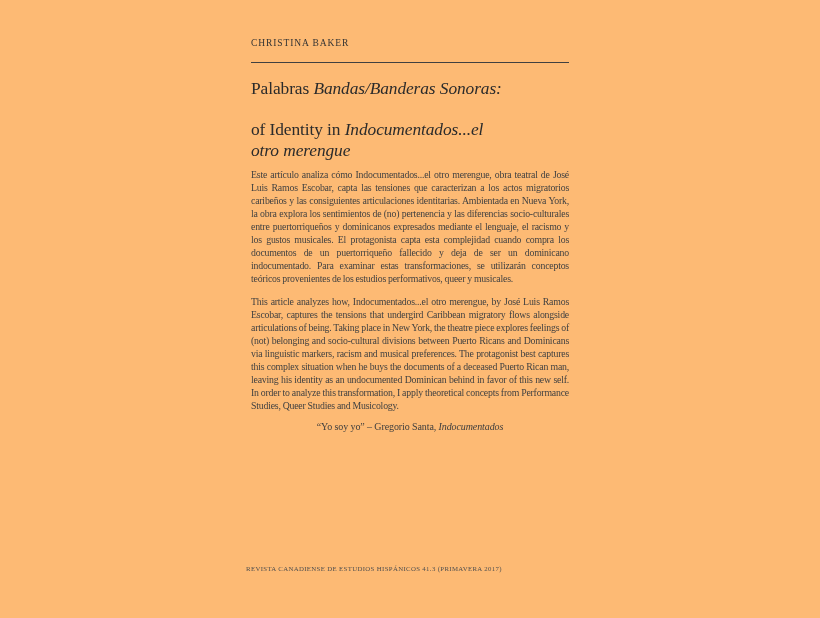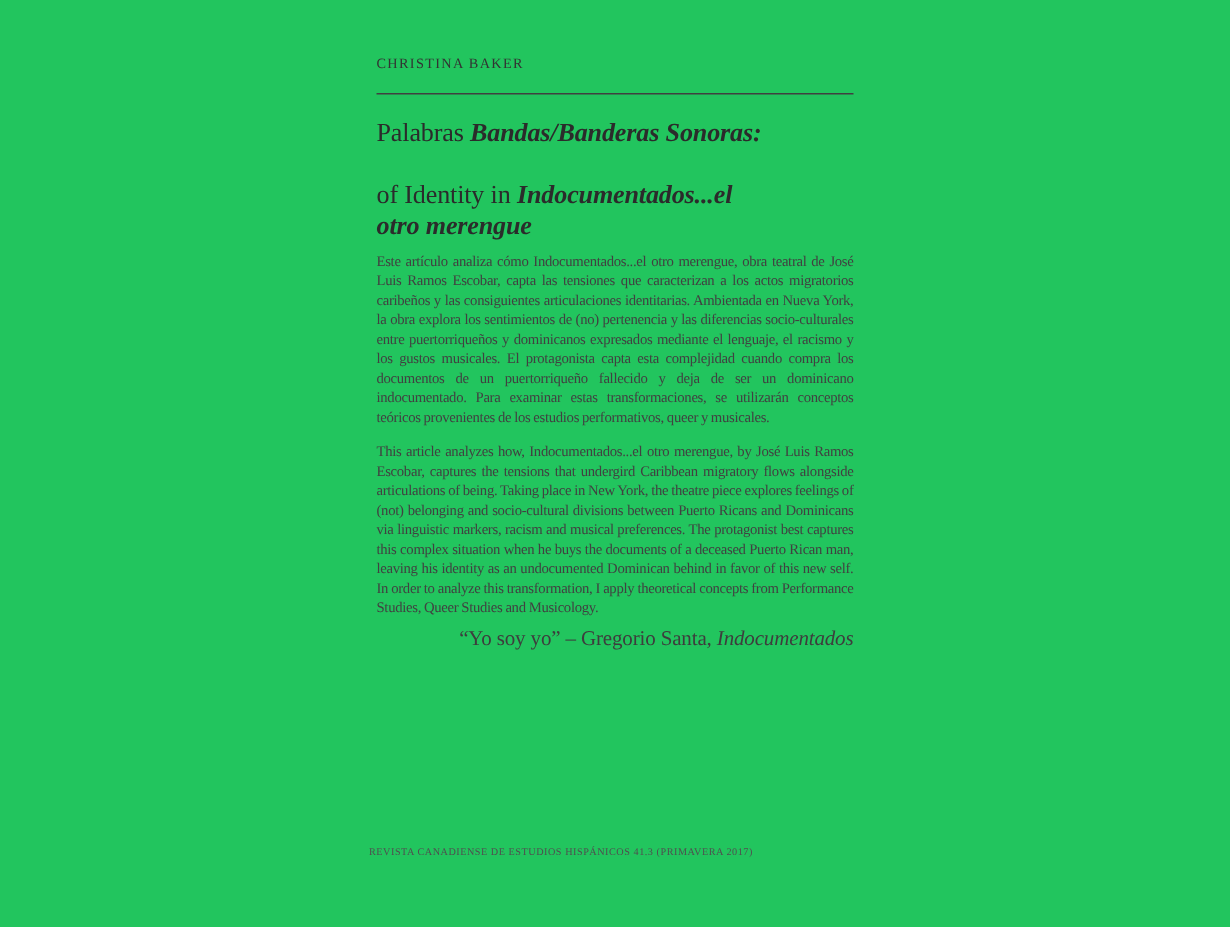--- a/index.html
+++ b/index.html
@@ -12,7 +12,7 @@
     position: relative;
     width: 820px;
     height: 618px;
-    background: #22c55e;
+    background: #fdba74;
     overflow: hidden;
   }
   .content {

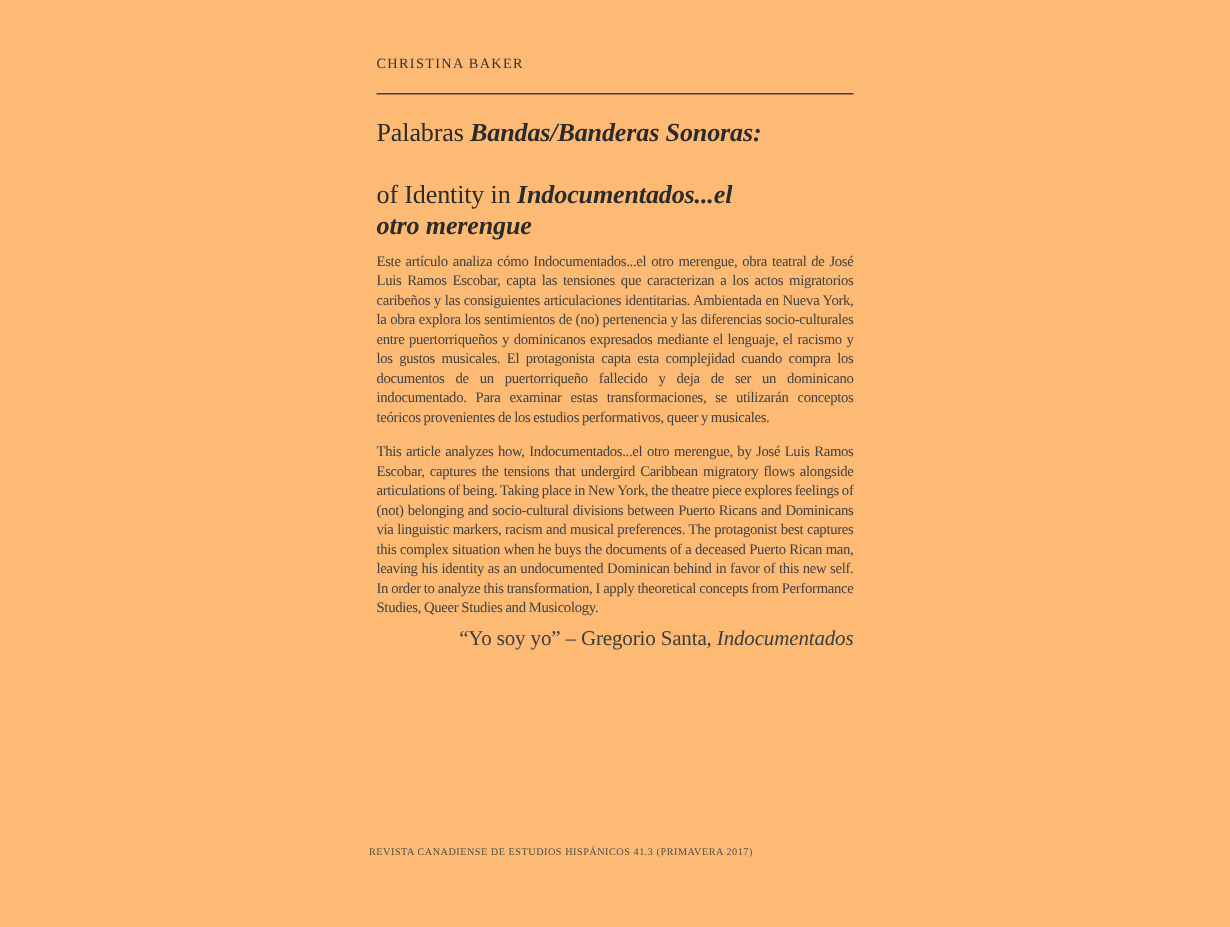--- a/index.html
+++ b/index.html
@@ -42,7 +42,7 @@
     letter-spacing: -0.1px;
     color: #2b2b2b;
   }
-  .title em { font-style: italic; font-weight: bold; }
+  .title em { font-style: italic; }
   .abstract {
     margin: 8px 0 0 0;
     font-size: 9.8px;

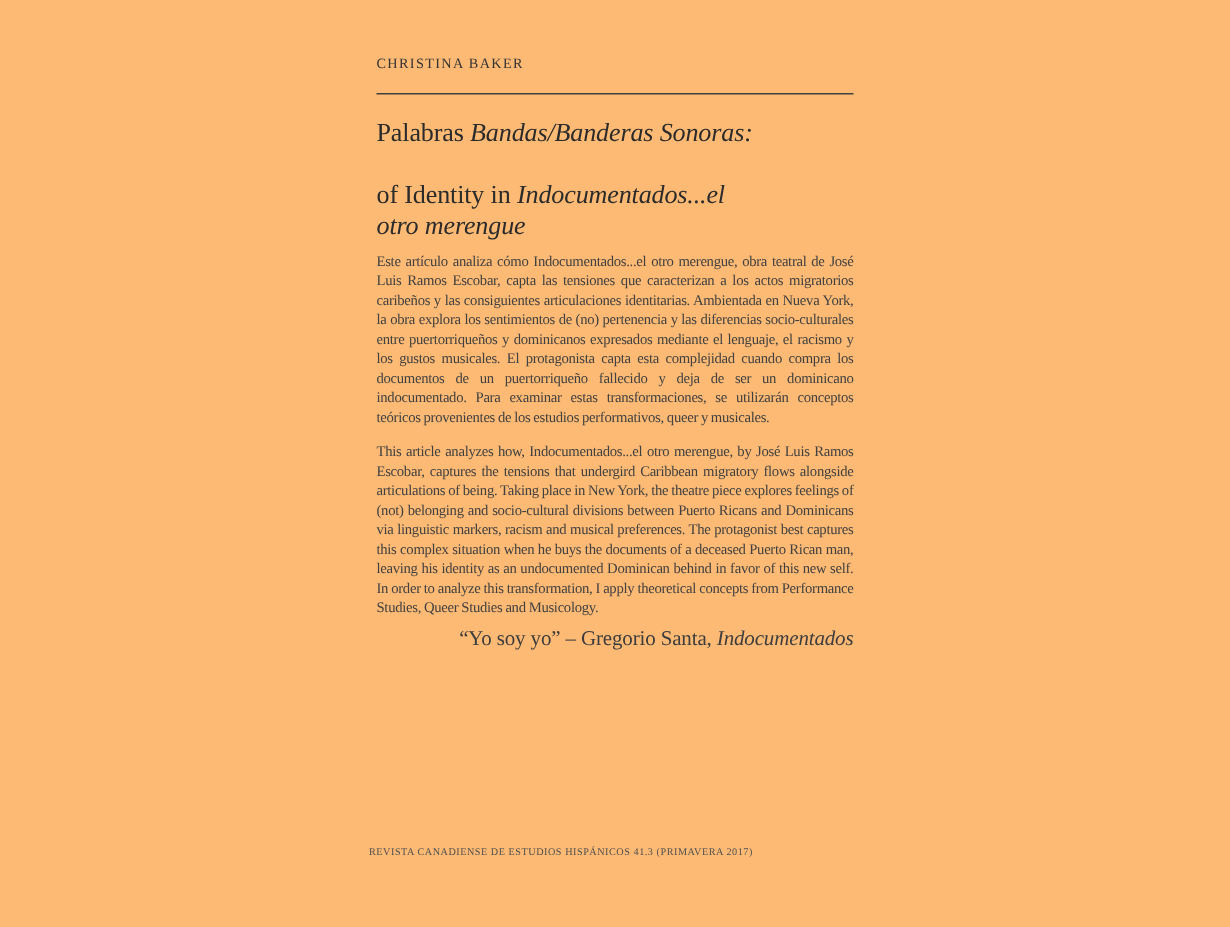--- a/index.html
+++ b/index.html
@@ -68,10 +68,10 @@
   .kw.spanish { margin-top: 4px; }
   .epigraph {
     margin: 8px 0 0 0;
-    font-size: 14px;
+    font-size: 10px;
     line-height: 13px;
     letter-spacing: -0.1px;
-    text-align: right;
+    text-align: center;
     color: #3d3d3d;
   }
   .epigraph em { font-style: italic; }

